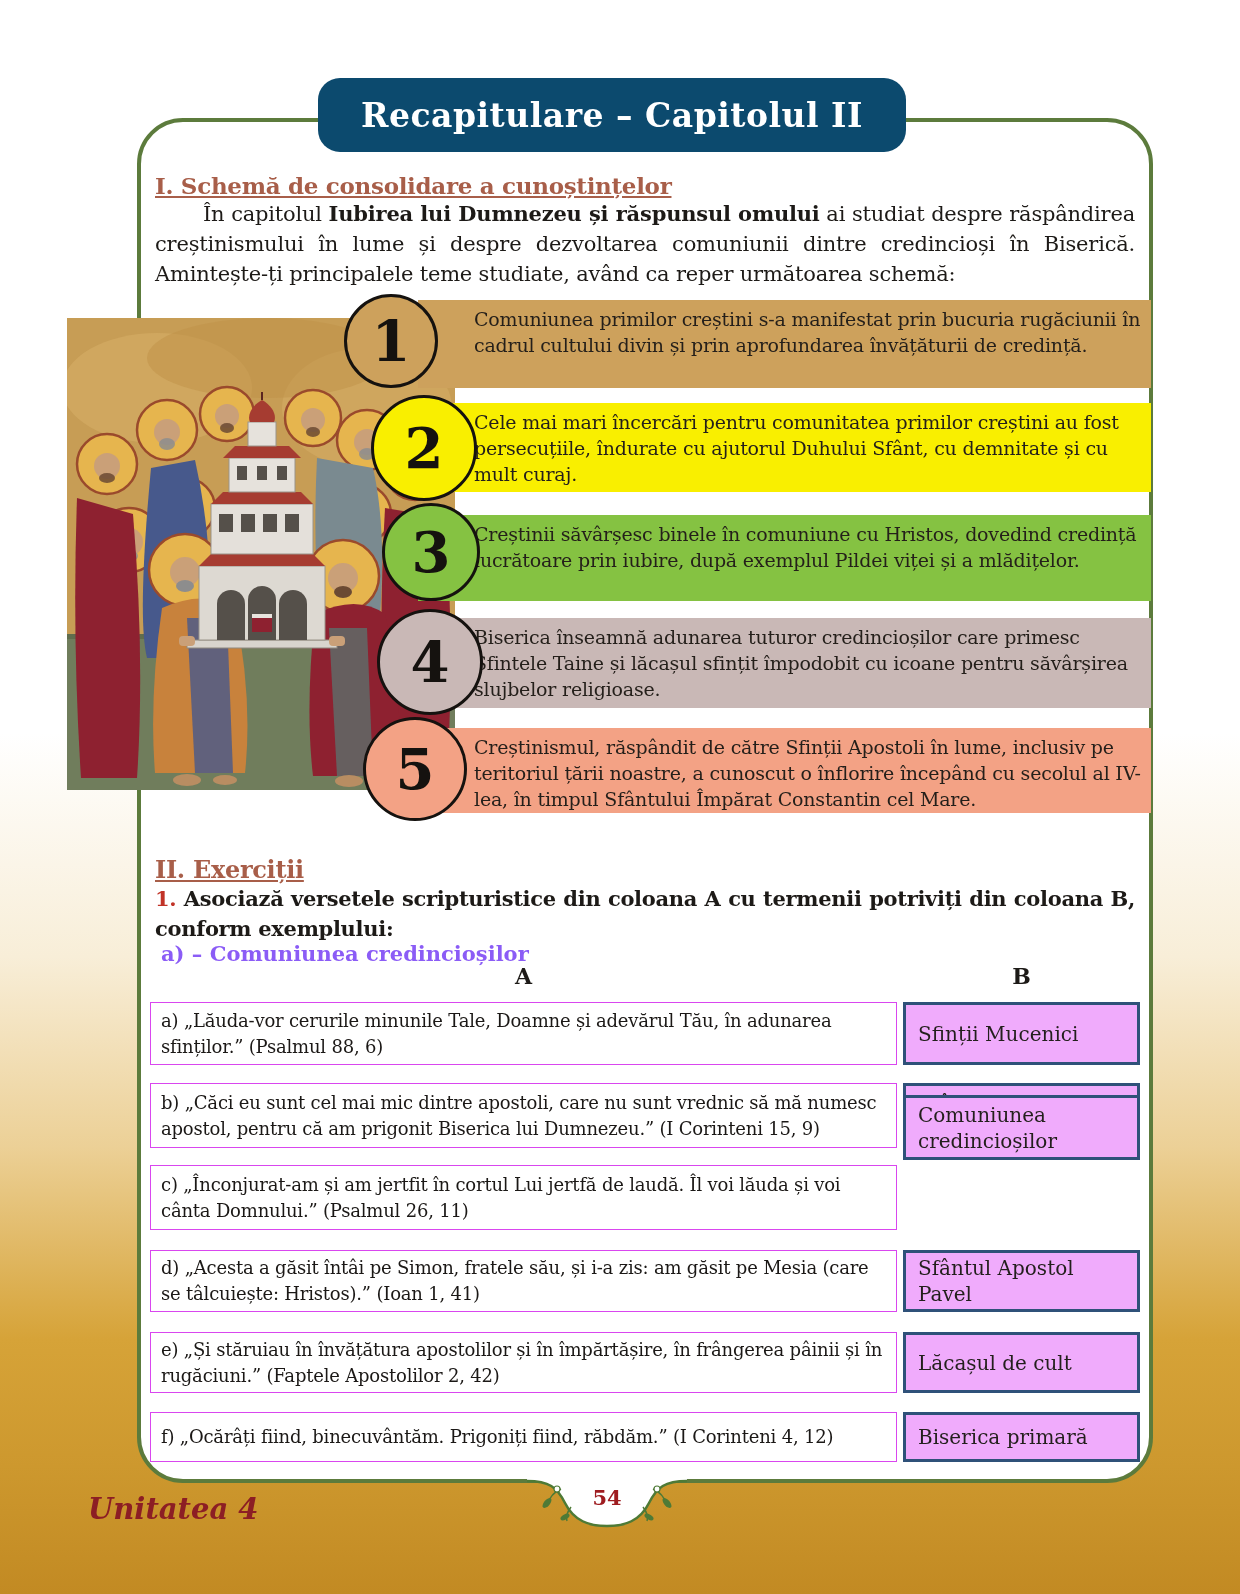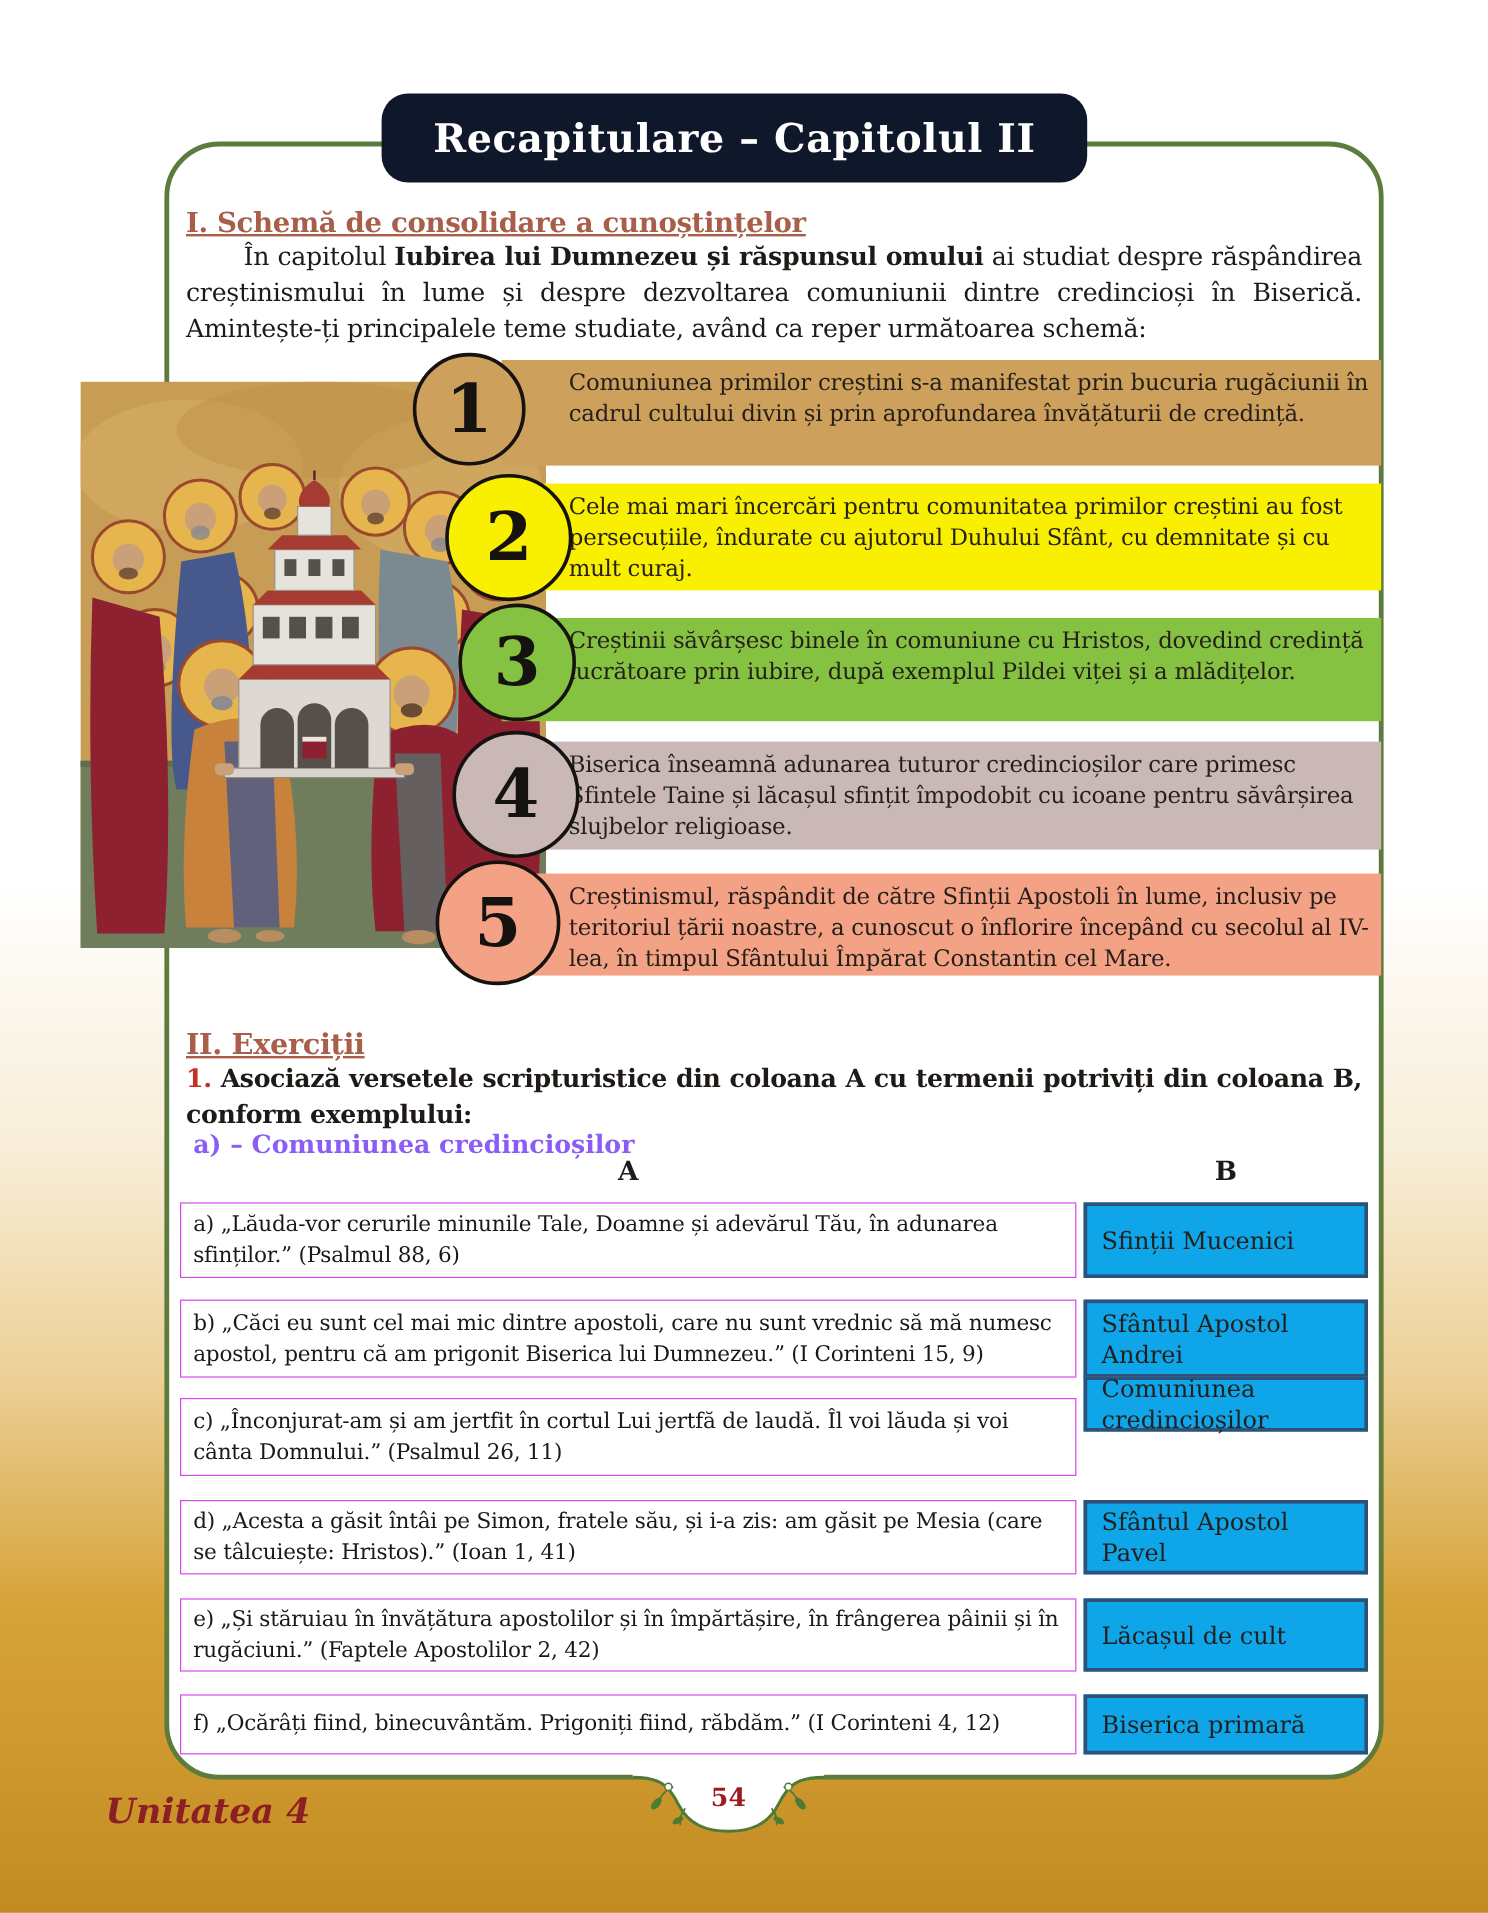--- a/index.html
+++ b/index.html
@@ -14,7 +14,7 @@
   }
   .banner {
     position:absolute; left:318px; top:78px; width:588px; height:74px;
-    background:#0f172a; border-radius:22px; z-index:5;
+    background:#0c4a6e; border-radius:22px; z-index:5;
     display:flex; align-items:center; justify-content:center;
     color:#ffffff; font-size:33px; font-weight:bold; letter-spacing:0.5px;
   }

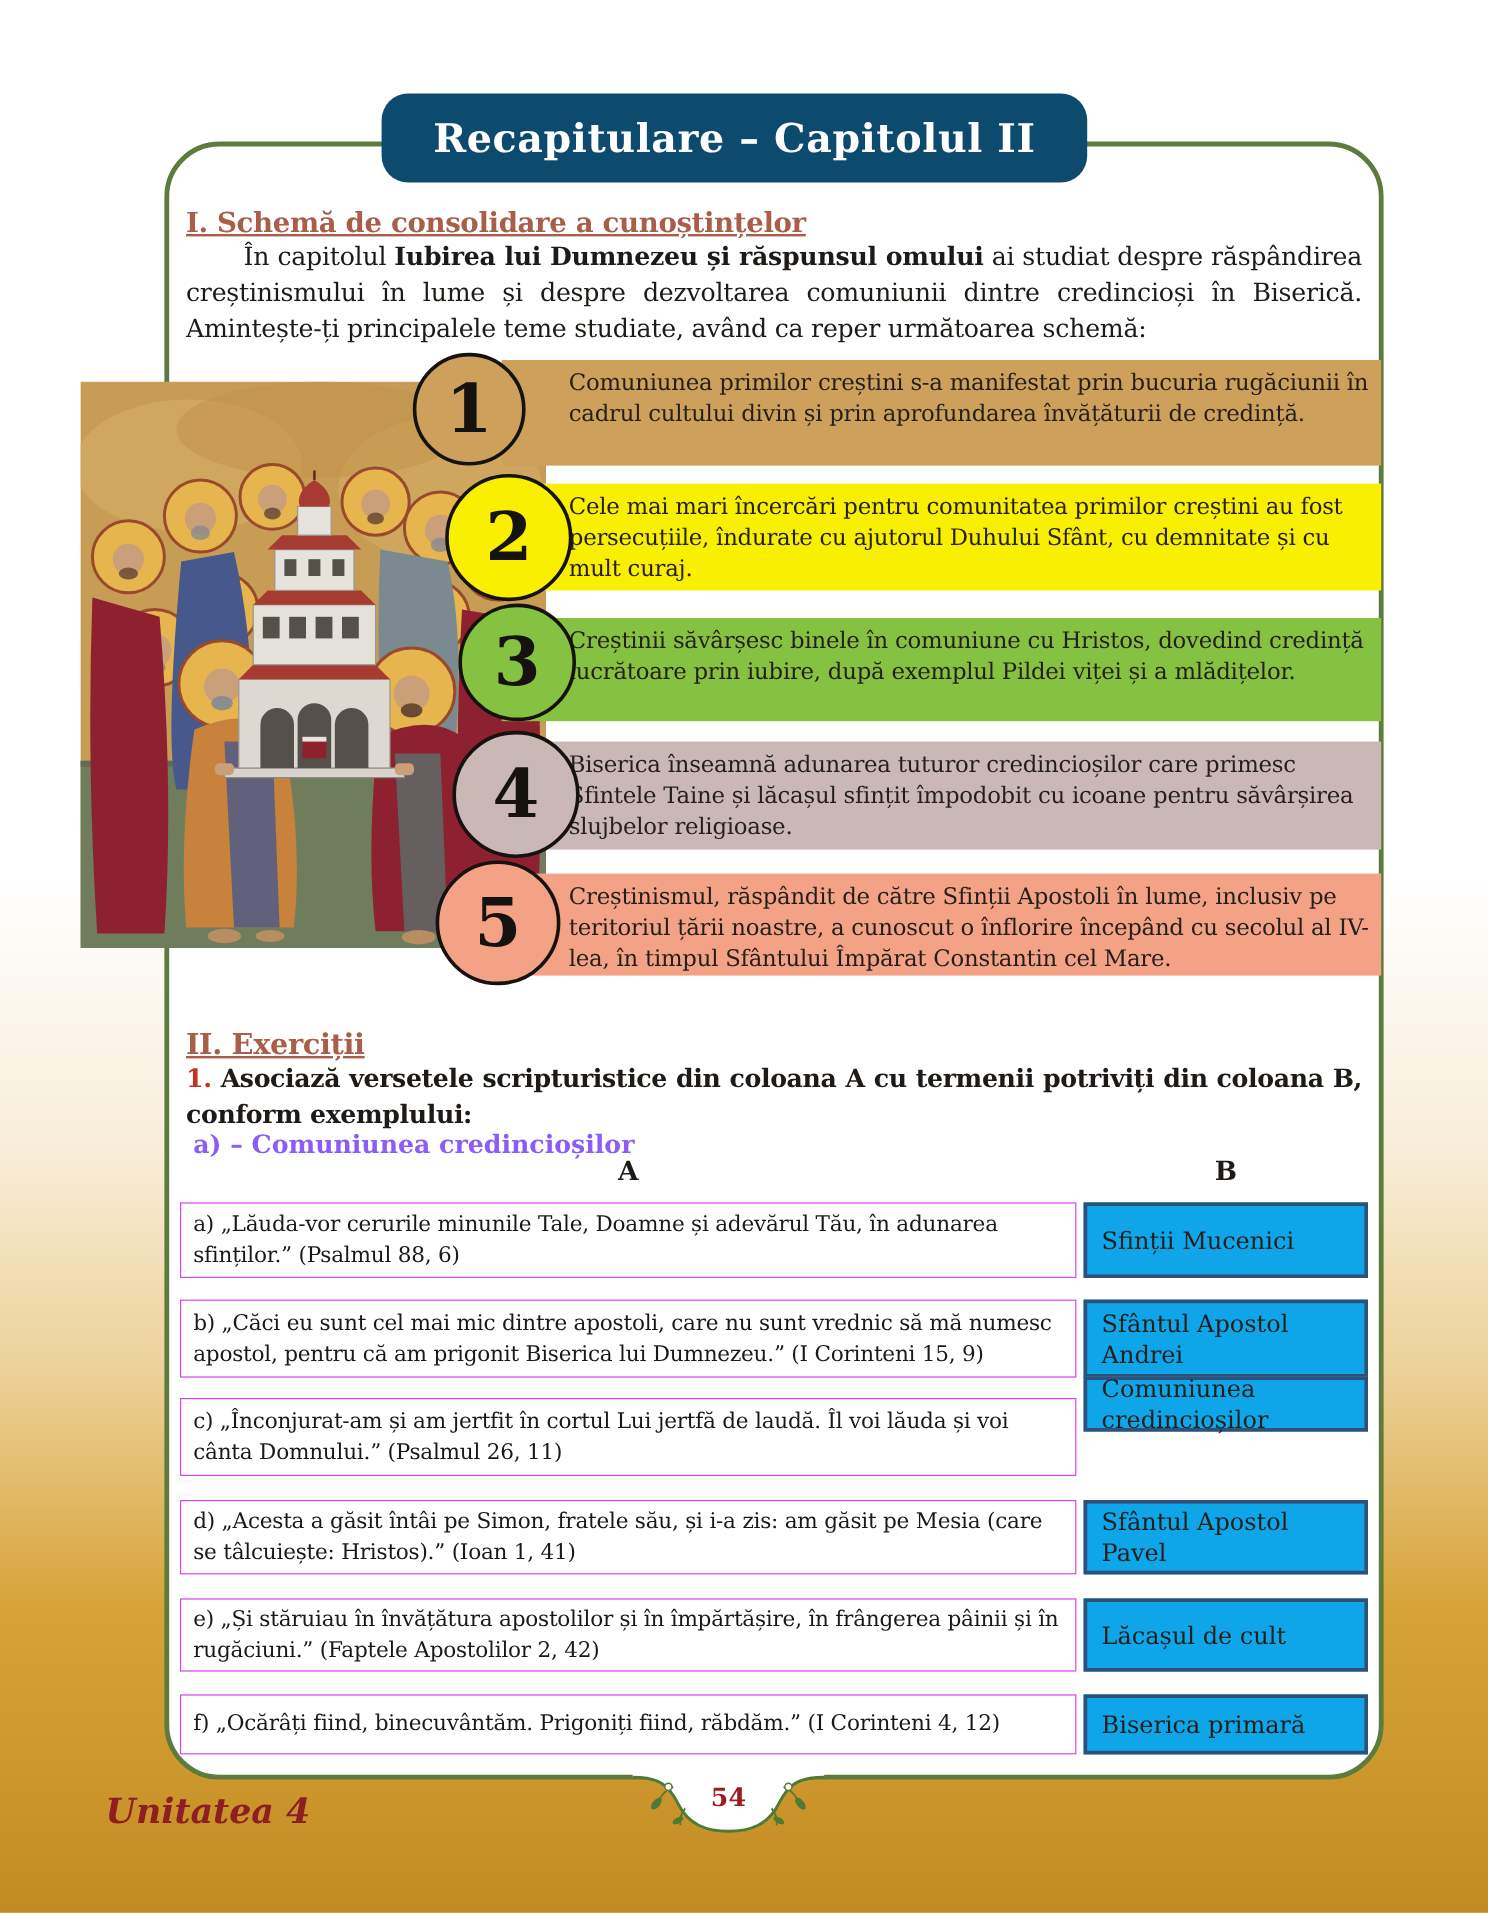--- a/index.html
+++ b/index.html
@@ -59,7 +59,7 @@
   .boxA span { font-size:18px; line-height:26px; color:#1b1816; letter-spacing:-0.2px; }
   .boxB {
     position:absolute; left:903px; width:237px; z-index:4;
-    background:#0ea5e9; border:3px solid #2f5179; box-sizing:border-box;
+    background:#f0abfc; border:3px solid #2f5179; box-sizing:border-box;
     display:flex; align-items:center; padding-left:12px; padding-right:4px;
   }
   .boxB span { font-size:20px; line-height:26px; color:#231f1c; }

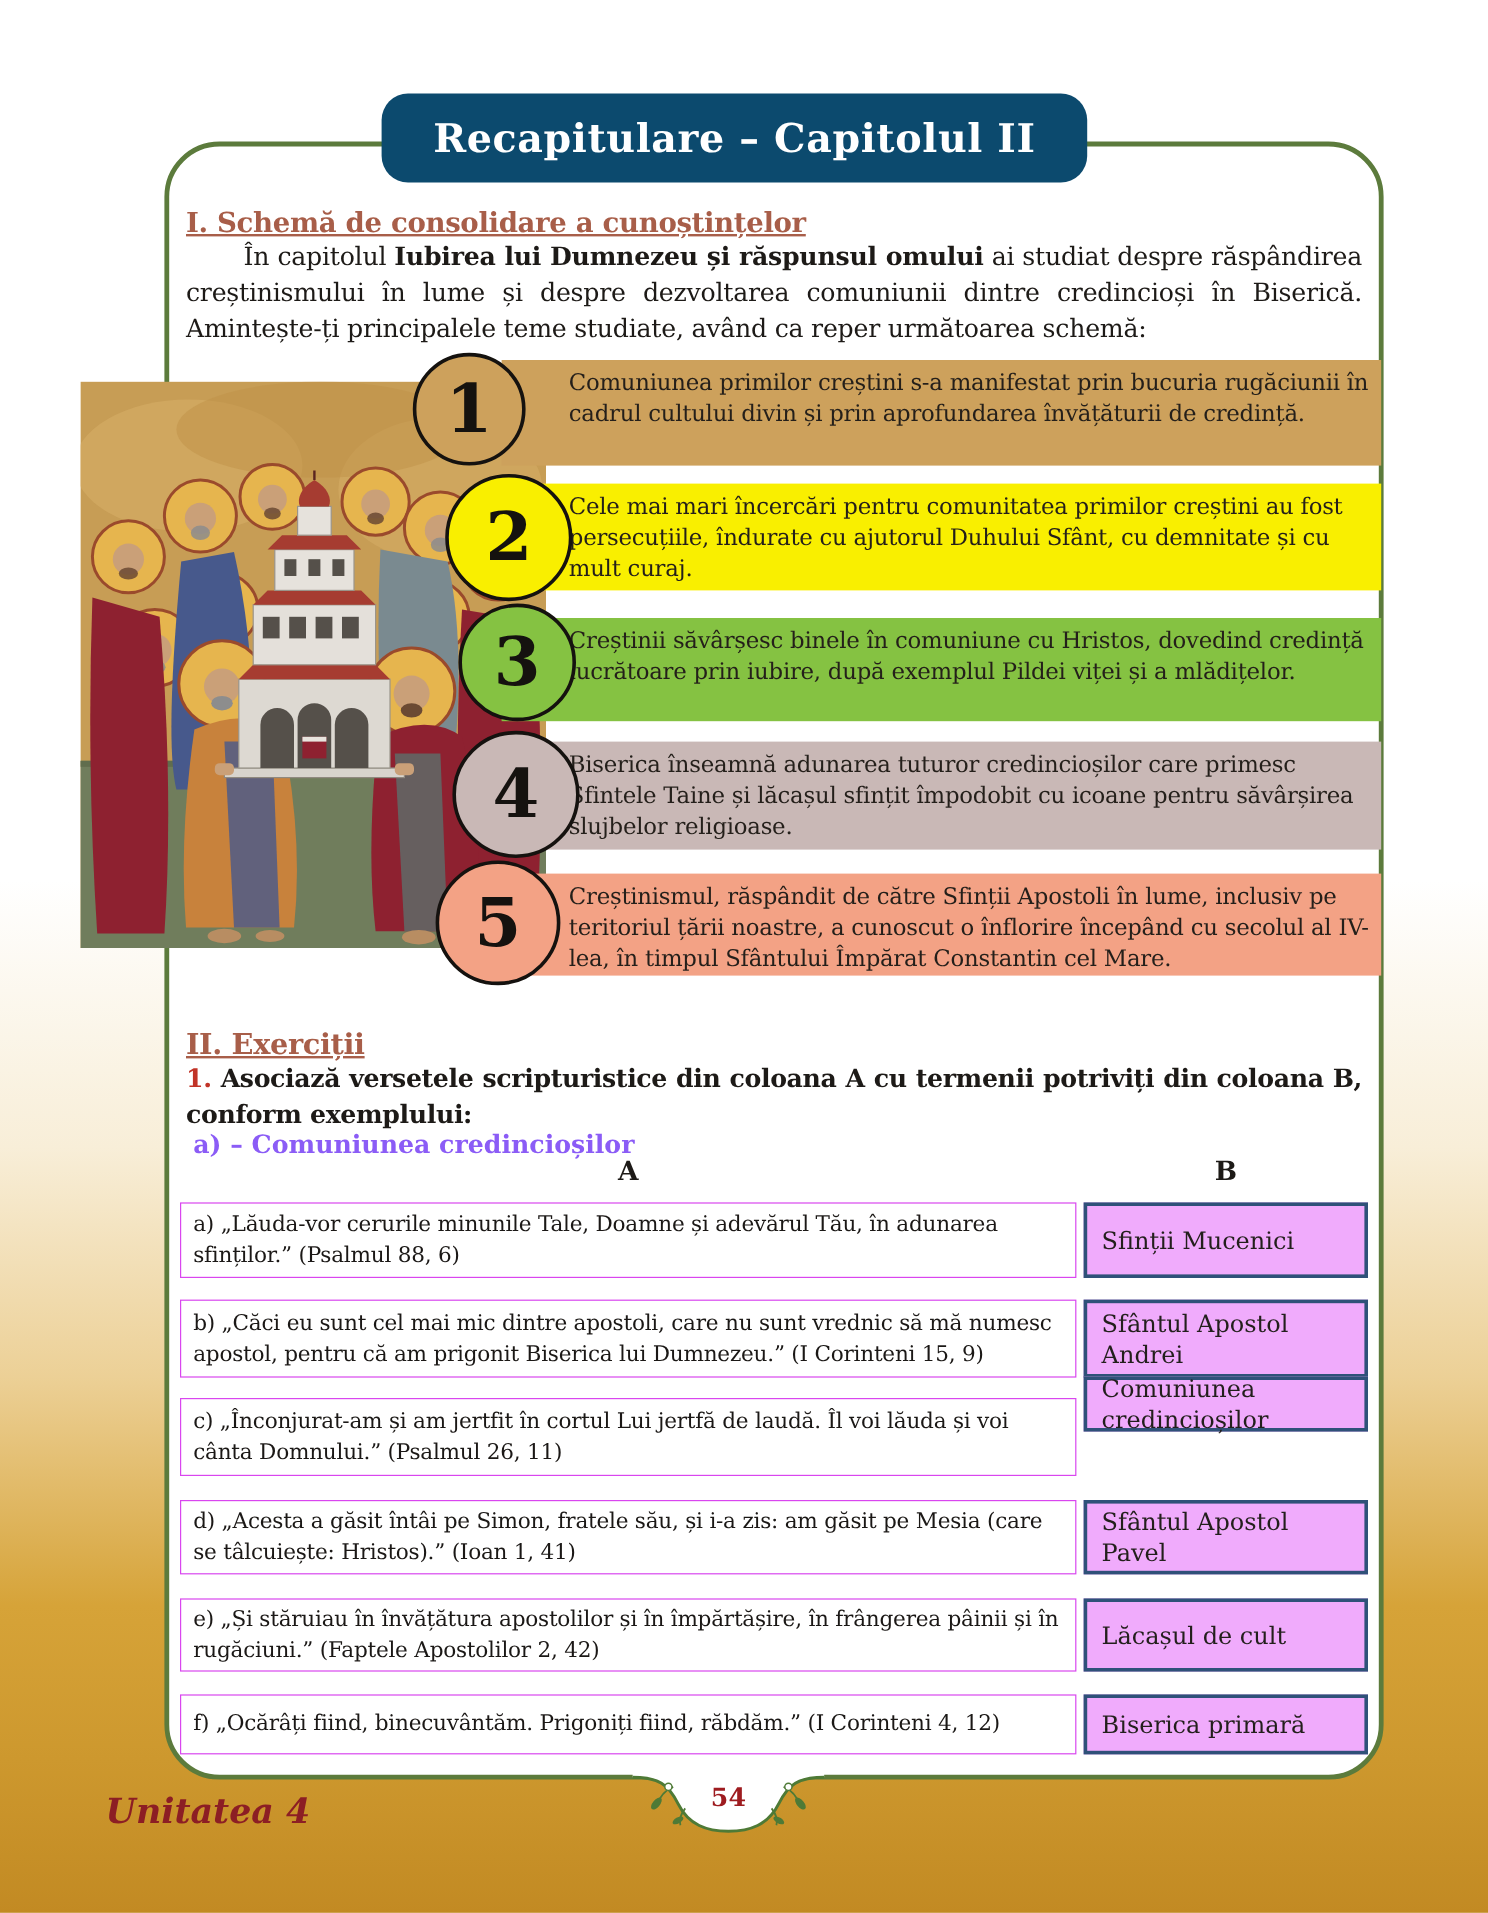--- a/index.html
+++ b/index.html
@@ -234,7 +234,7 @@
 <div class="boxA" style="top:1165px;height:65px">
     <span>c) „Înconjurat-am și am jertfit în cortul Lui jertfă de laudă. Îl voi lăuda și voi cânta Domnului.” (Psalmul 26, 11)</span>
   </div>
-<div class="boxB" style="top:1147px;height:46px">
+<div class="boxB" style="top:1095px;height:65px">
     <span>Comuniunea credincioșilor</span>
   </div>
 

